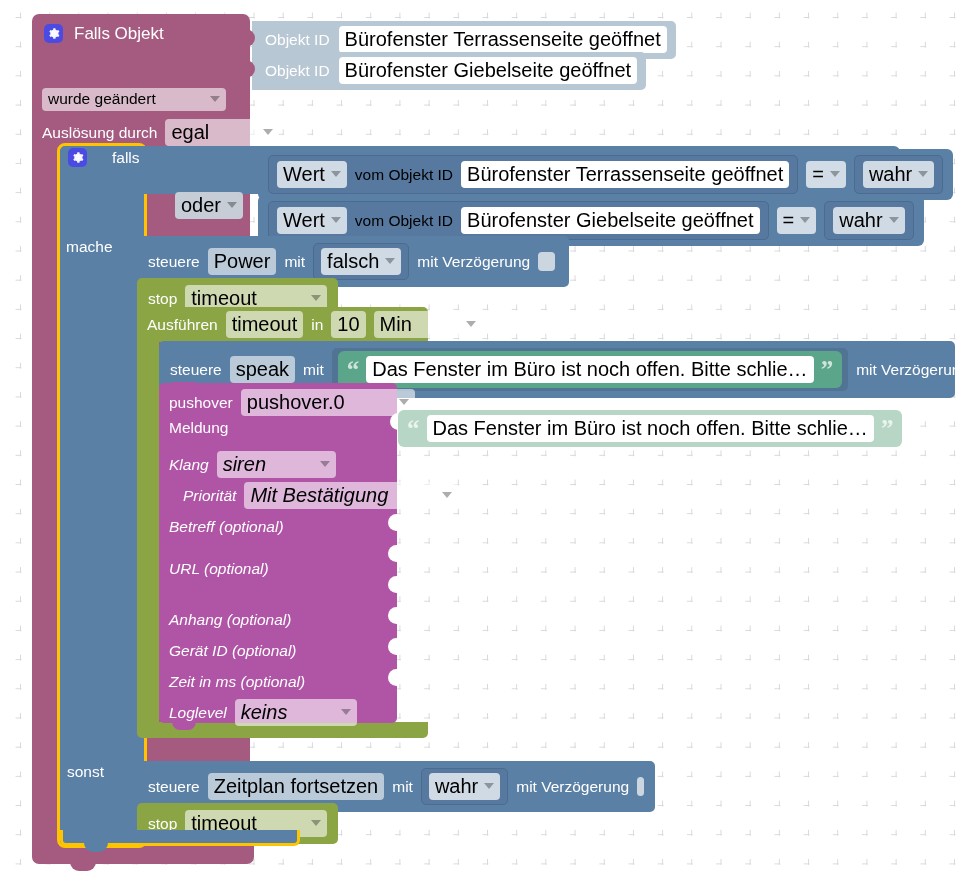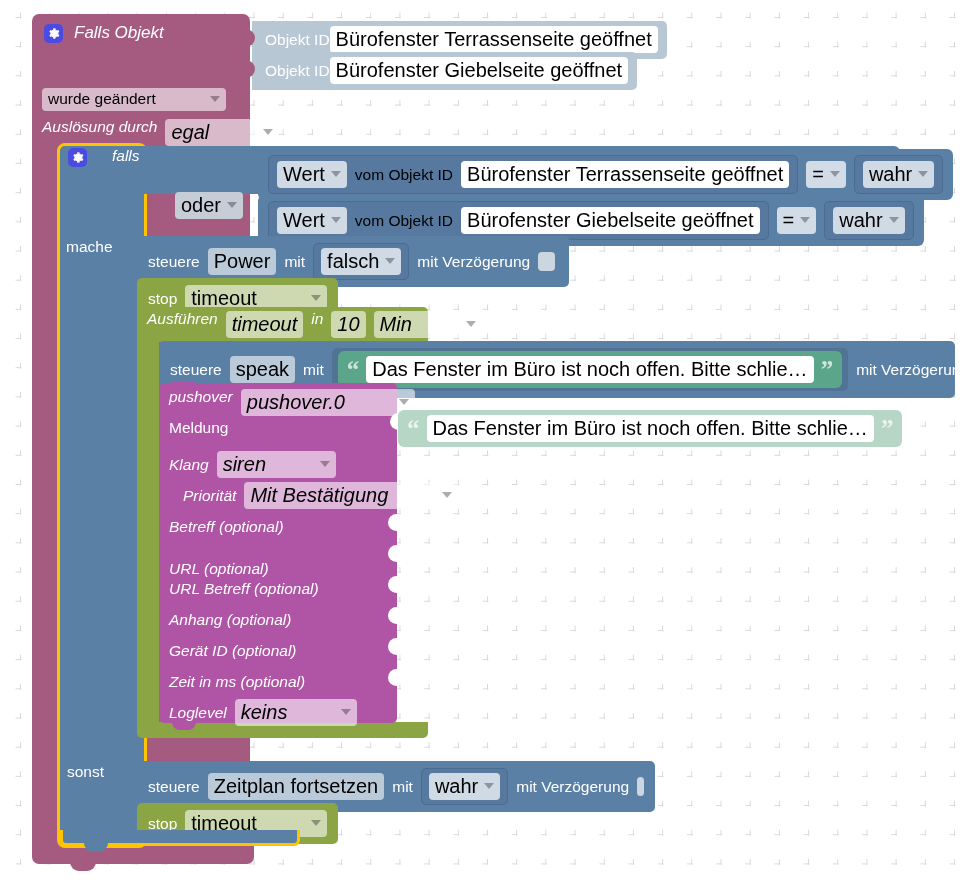--- a/index.html
+++ b/index.html
@@ -74,7 +74,7 @@
     border-radius: 4px;
     display: inline-block;
   }
-  .row { display: flex; gap: 7px; font-style: italic; }
+  .row { display: flex; align-items: center; gap: 7px; }
   .quote {
     color: #cfe4da;
     font-size: 25px;

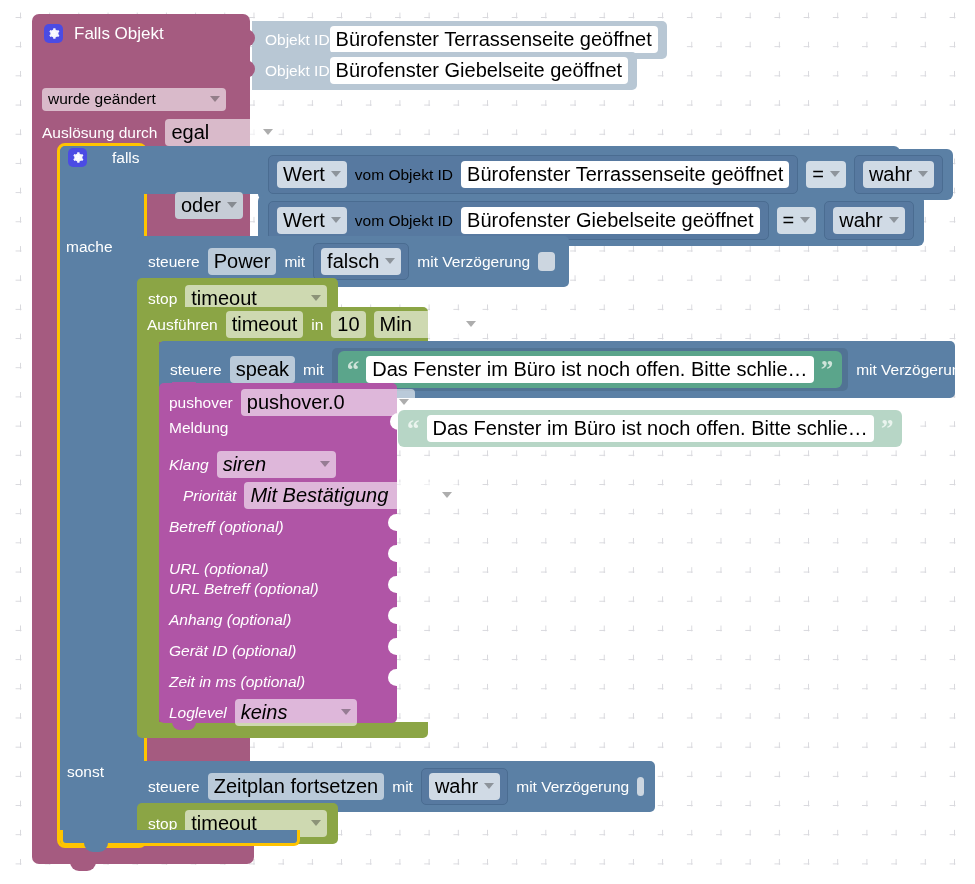--- a/index.html
+++ b/index.html
@@ -101,7 +101,7 @@
   .trigrow {
     background: #b8c7d4;
     border-radius: 0 5px 5px 0;
-    display: flex; align-items: center; 
+    display: flex; align-items: center; gap: 9px;
     padding: 5px 9px 6px 13px;
   }
   .trigrow .plug {

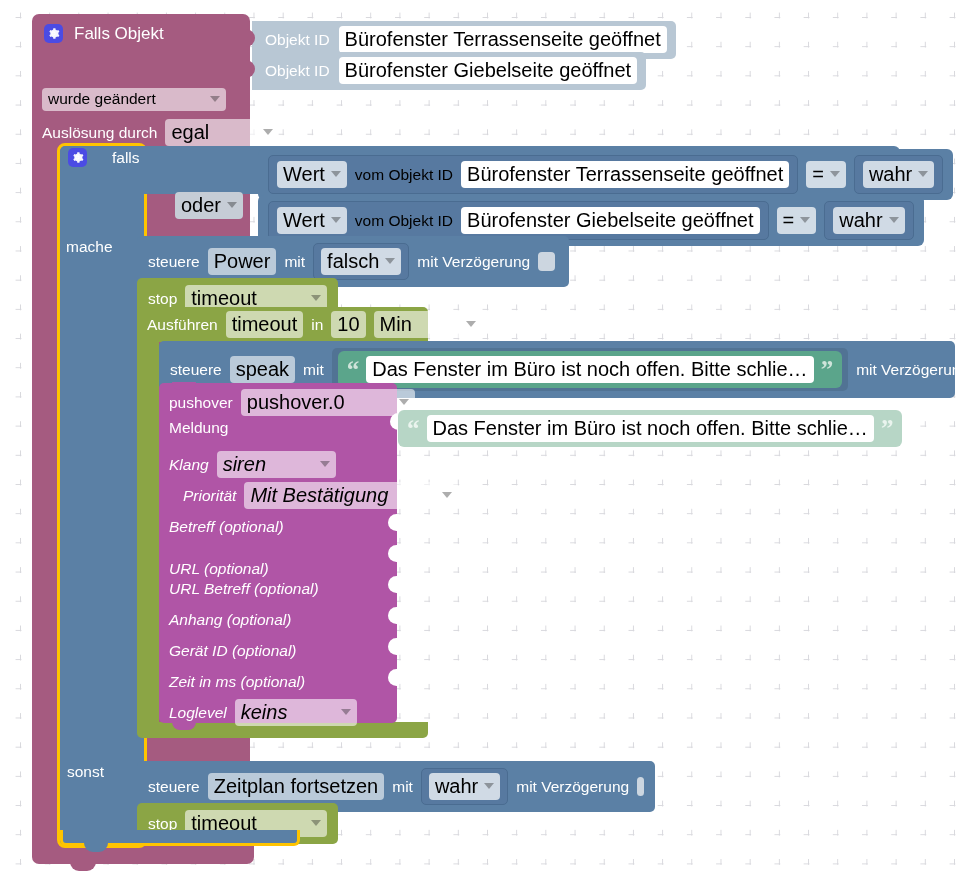--- a/index.html
+++ b/index.html
@@ -364,9 +364,6 @@
   </div>
   <div class="blk" style="left:388px; top:545px; width:9px; height:17px; background:#ffffff; border-radius:9px 0 0 9px;"></div>
 
-  <div class="blk pushfield" style="left:169px; top:573px;">
-    <span>URL Betreff (optional)</span>
-  </div>
   <div class="blk" style="left:388px; top:576px; width:9px; height:17px; background:#ffffff; border-radius:9px 0 0 9px;"></div>
 
   <div class="blk pushfield" style="left:169px; top:604px;">

